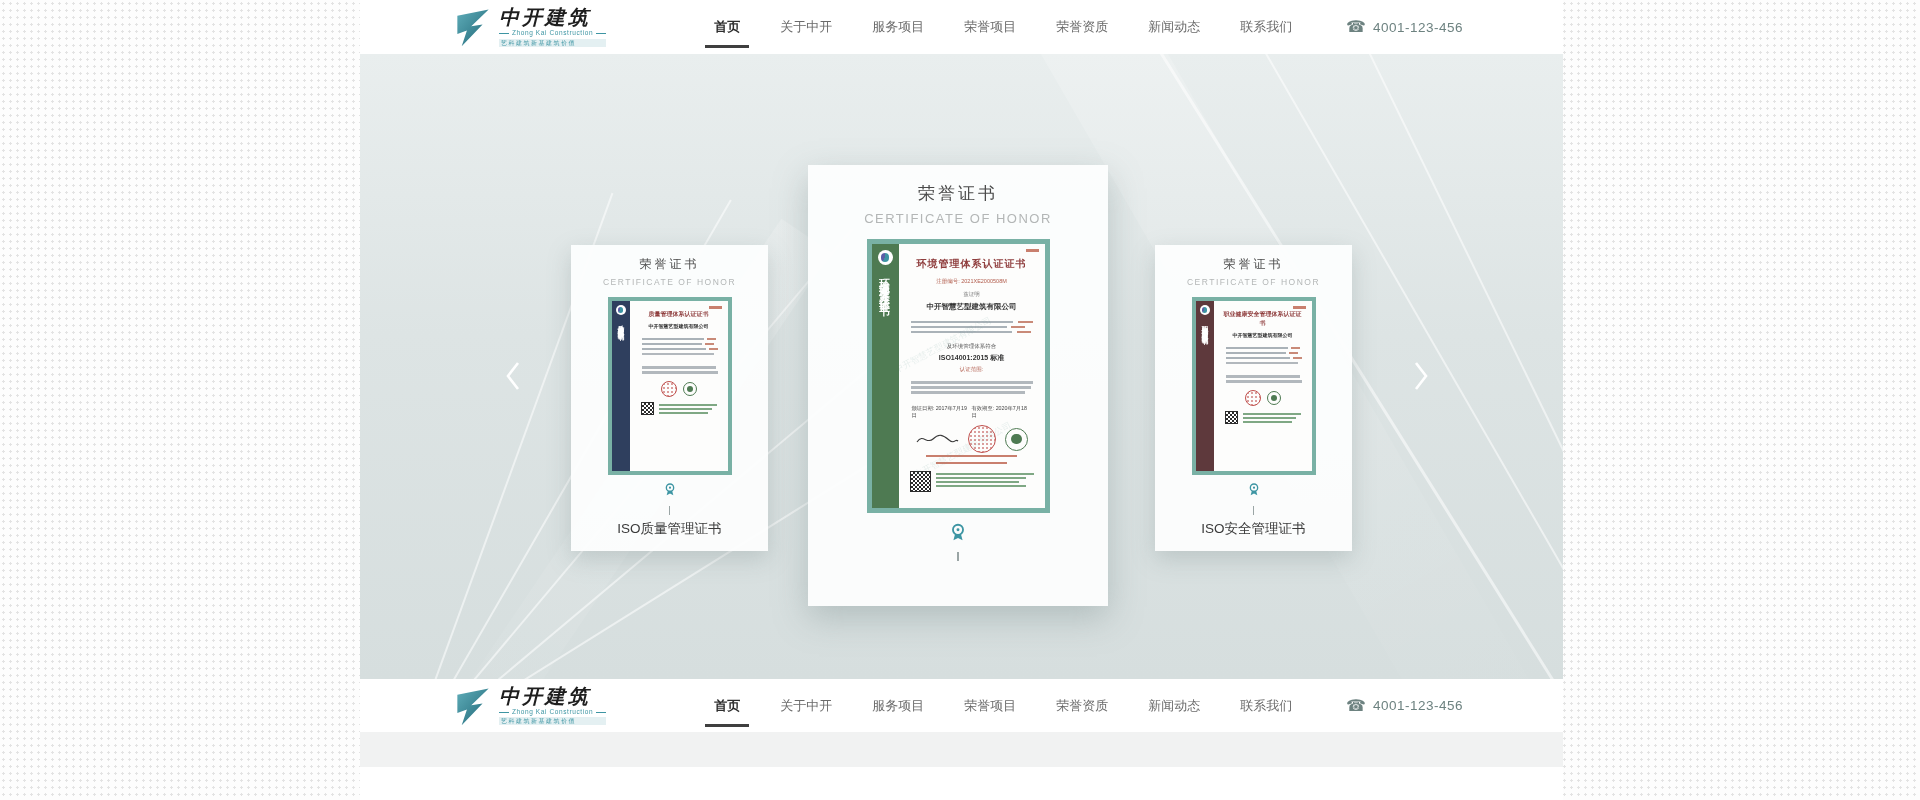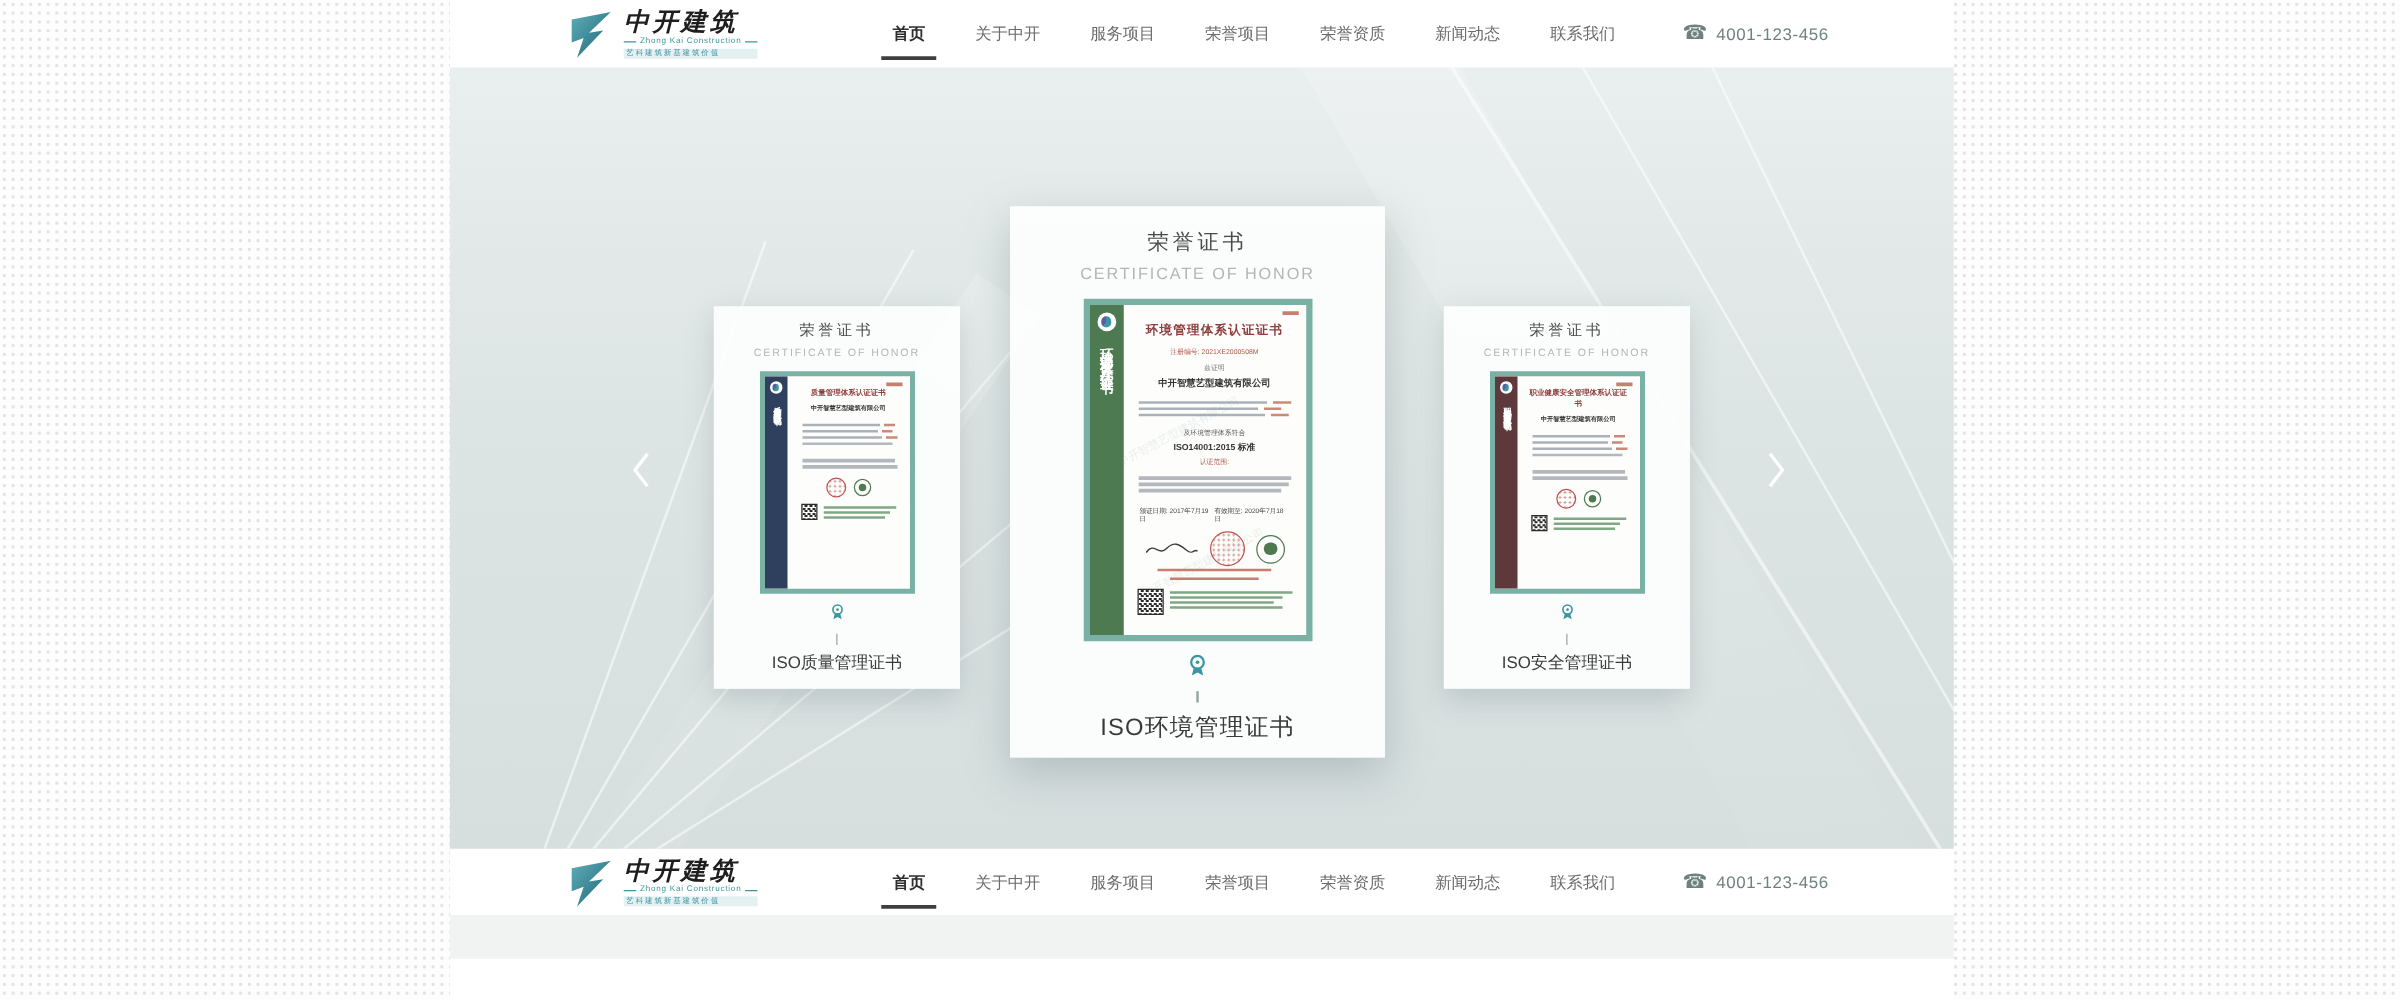--- a/index.html
+++ b/index.html
@@ -276,7 +276,6 @@
         <path d="M8.8 13.2 L7 20 L12 17.4 L17 20 L15.2 13.2" fill="currentColor" stroke="none"></path>
       </svg>
       <span class="tick"></span>
-      <div class="card-label">ISO环境管理证书</div>
     </div>
 
     <div class="card card-side" style="left:795px;top:191px;">

